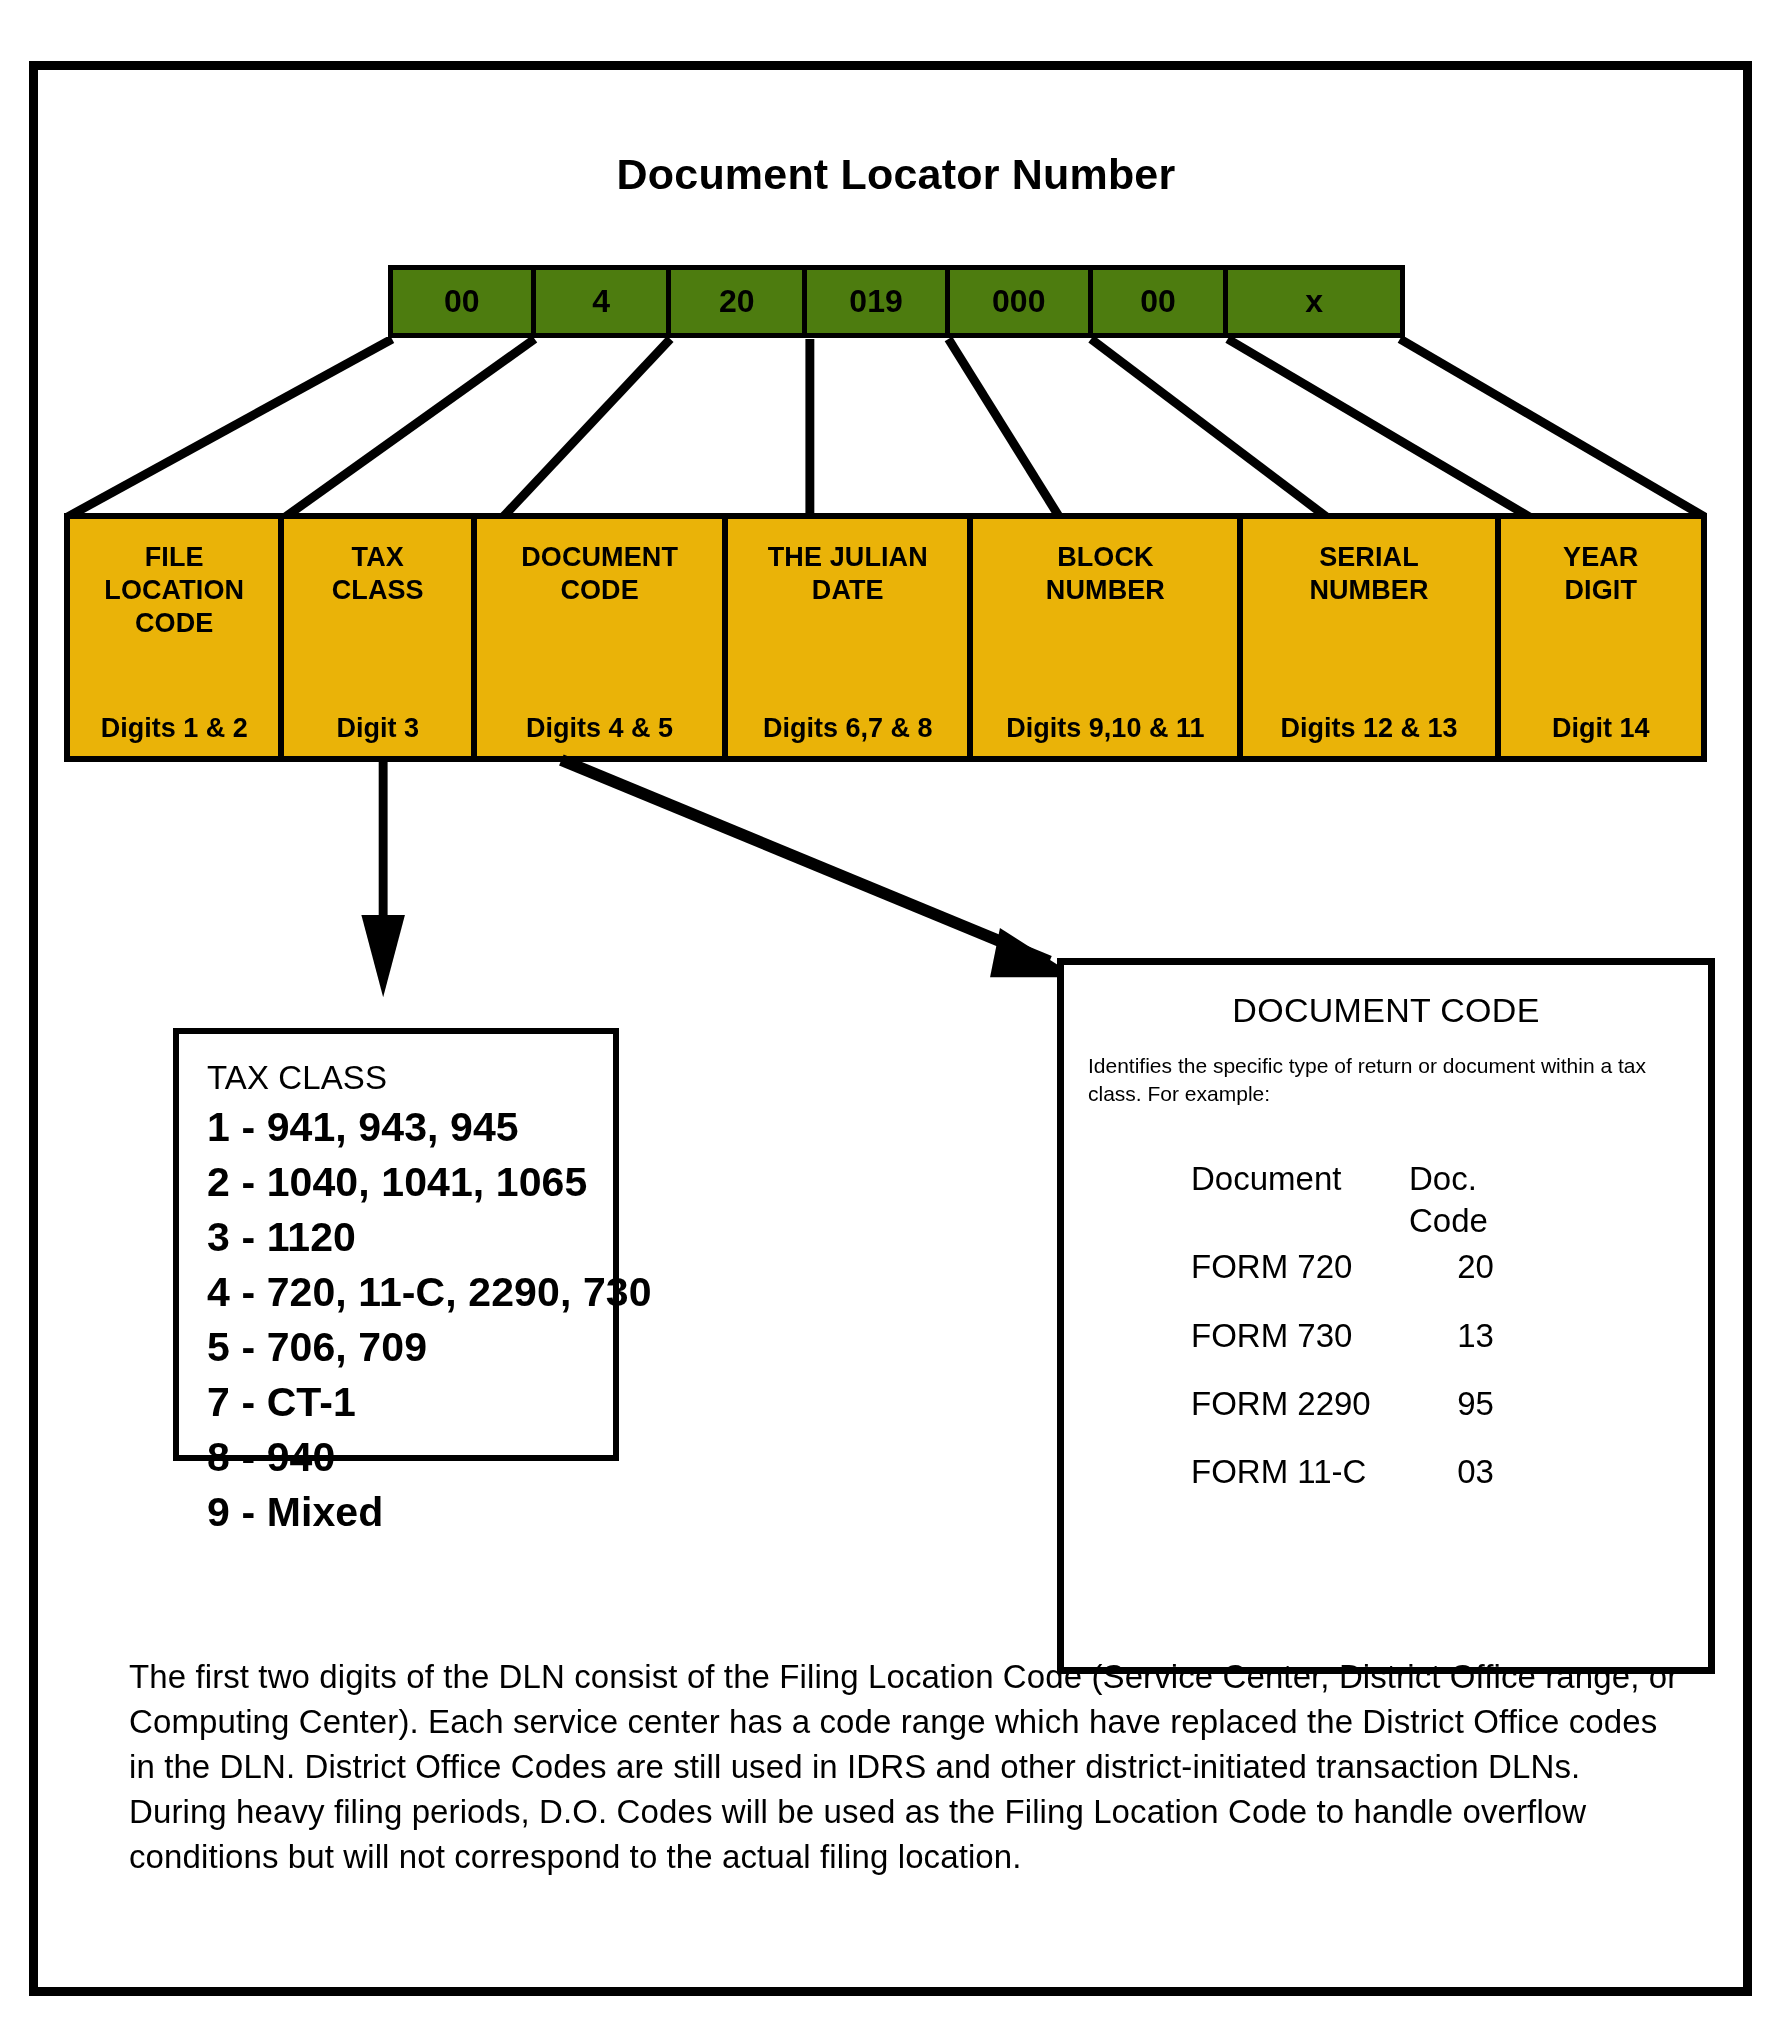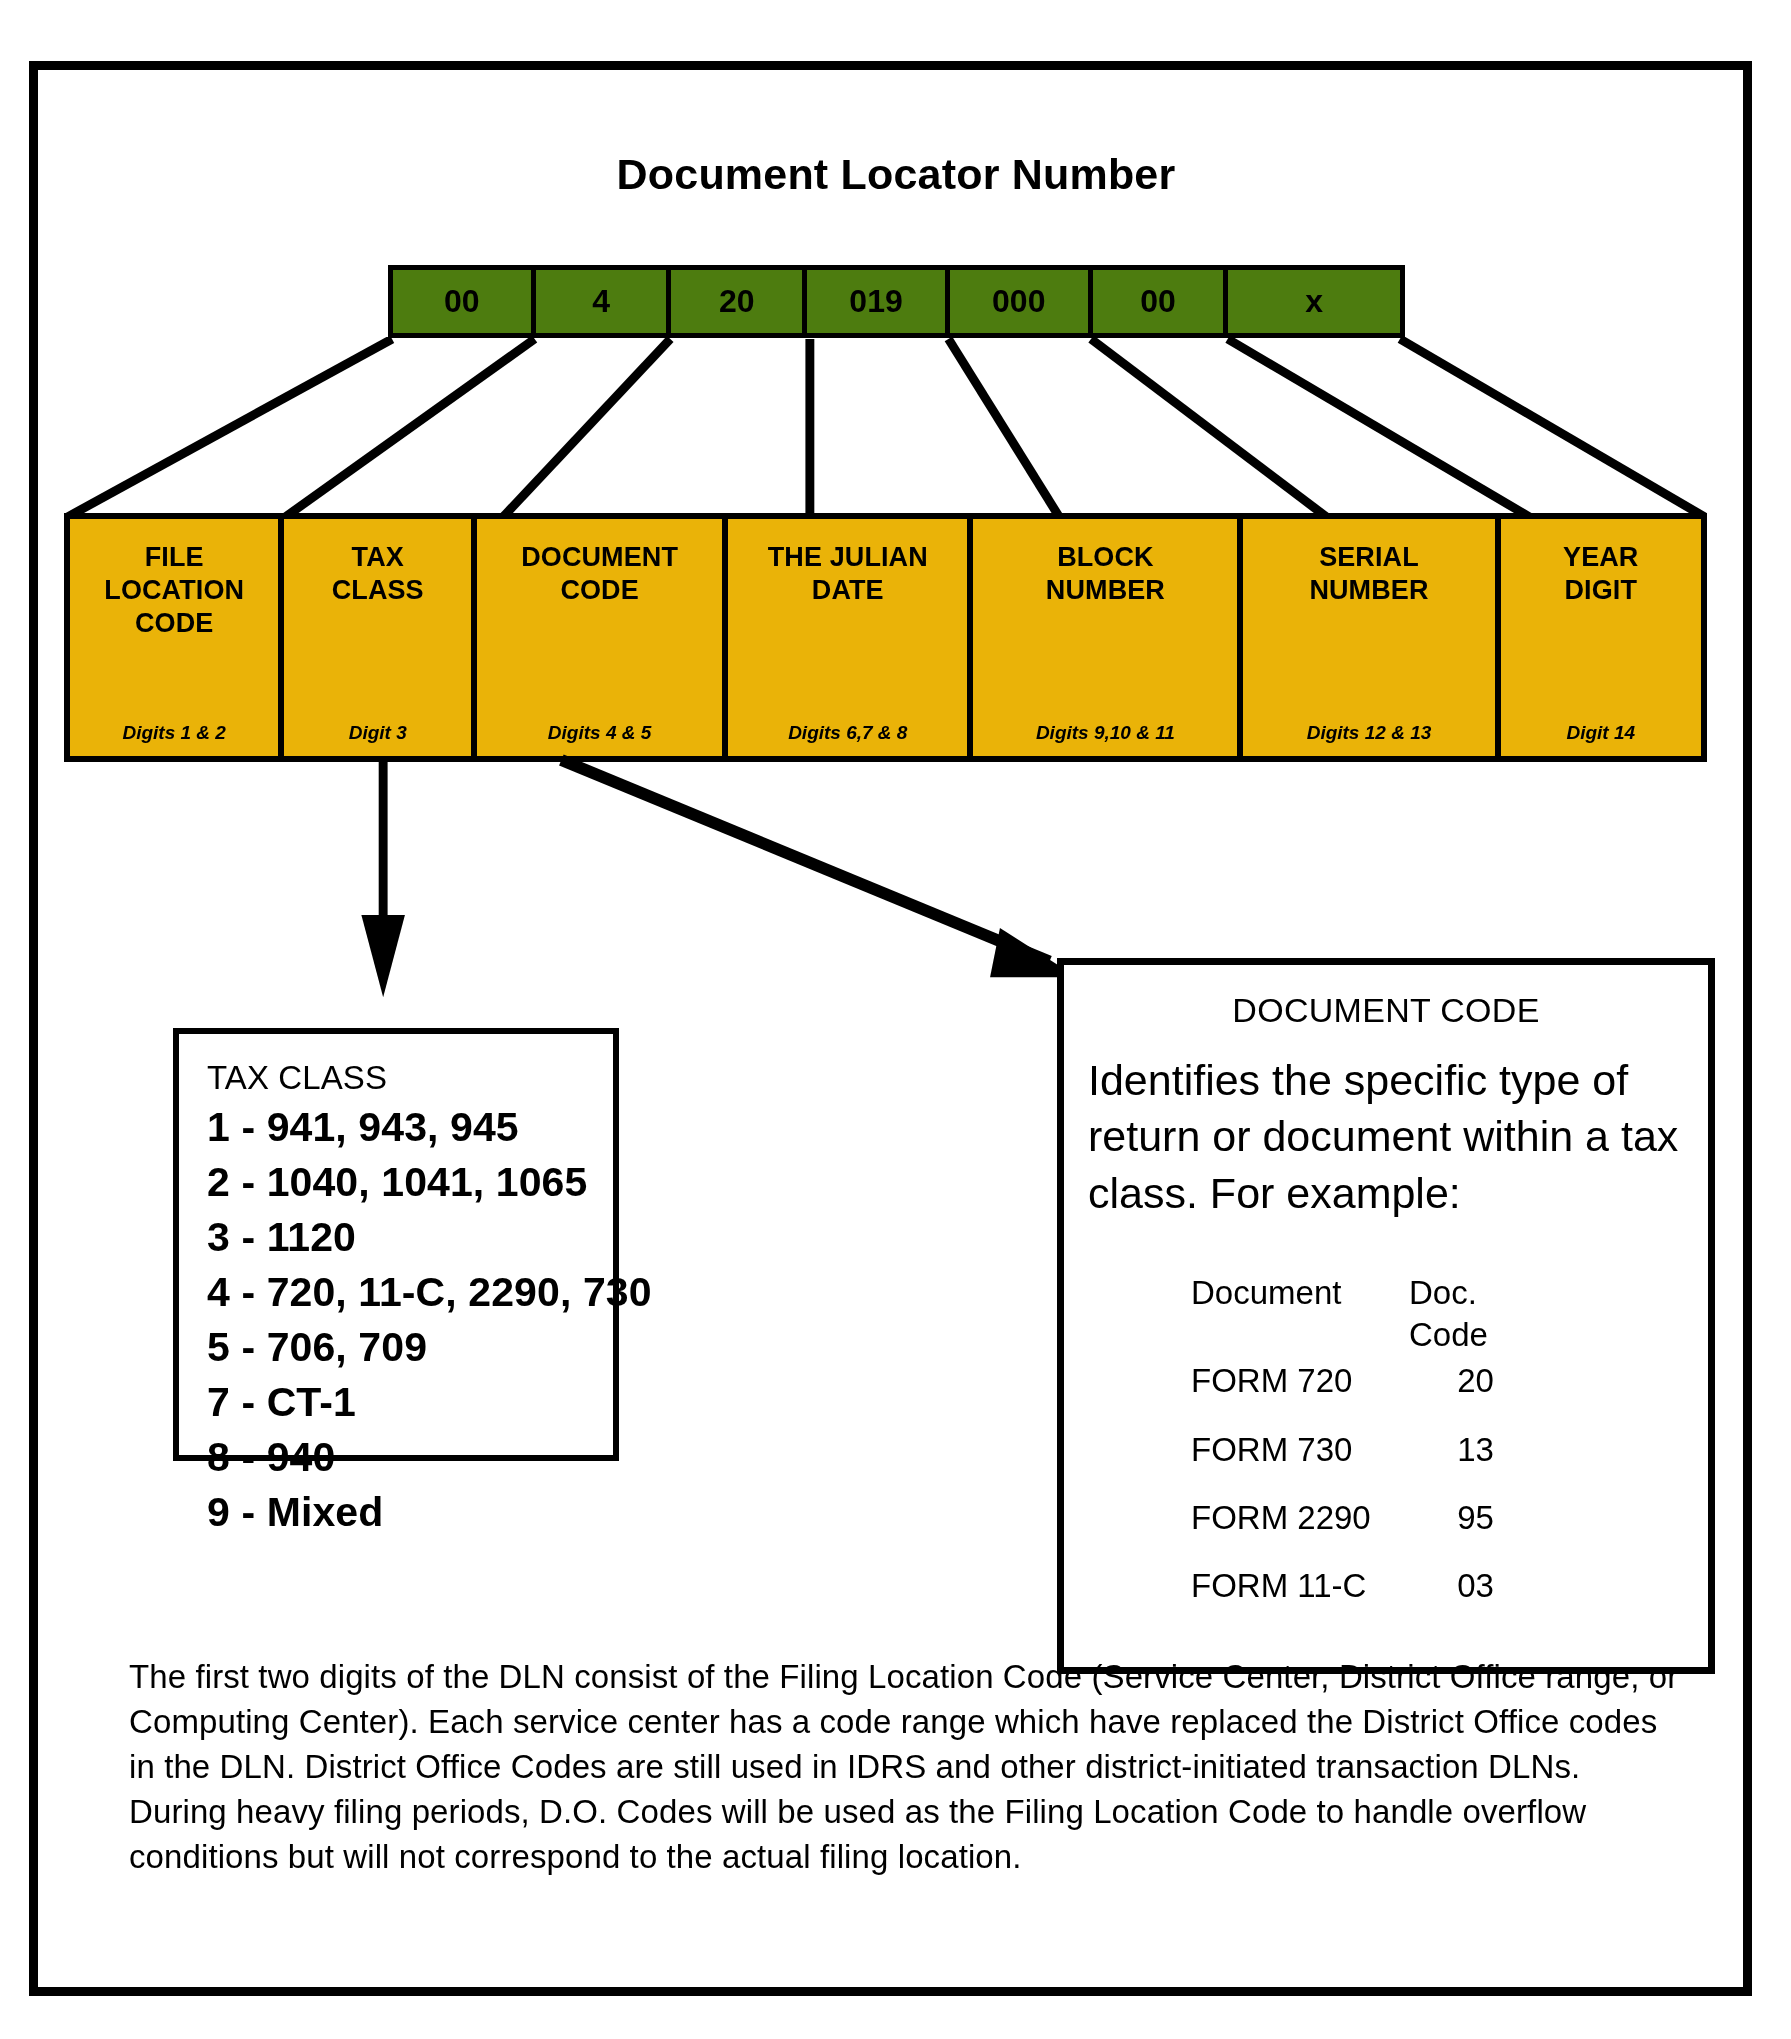--- a/index.html
+++ b/index.html
@@ -116,9 +116,8 @@
     left: 0;
     width: 100%;
     text-align: center;
-    font-size: 19px;
-    font-weight: bold;
-    font-style: italic;
+    font-size: 27px;
+    font-weight: bold;
   }
   .lw-1 { width: 216px; }
   .lw-2 { width: 194px; }

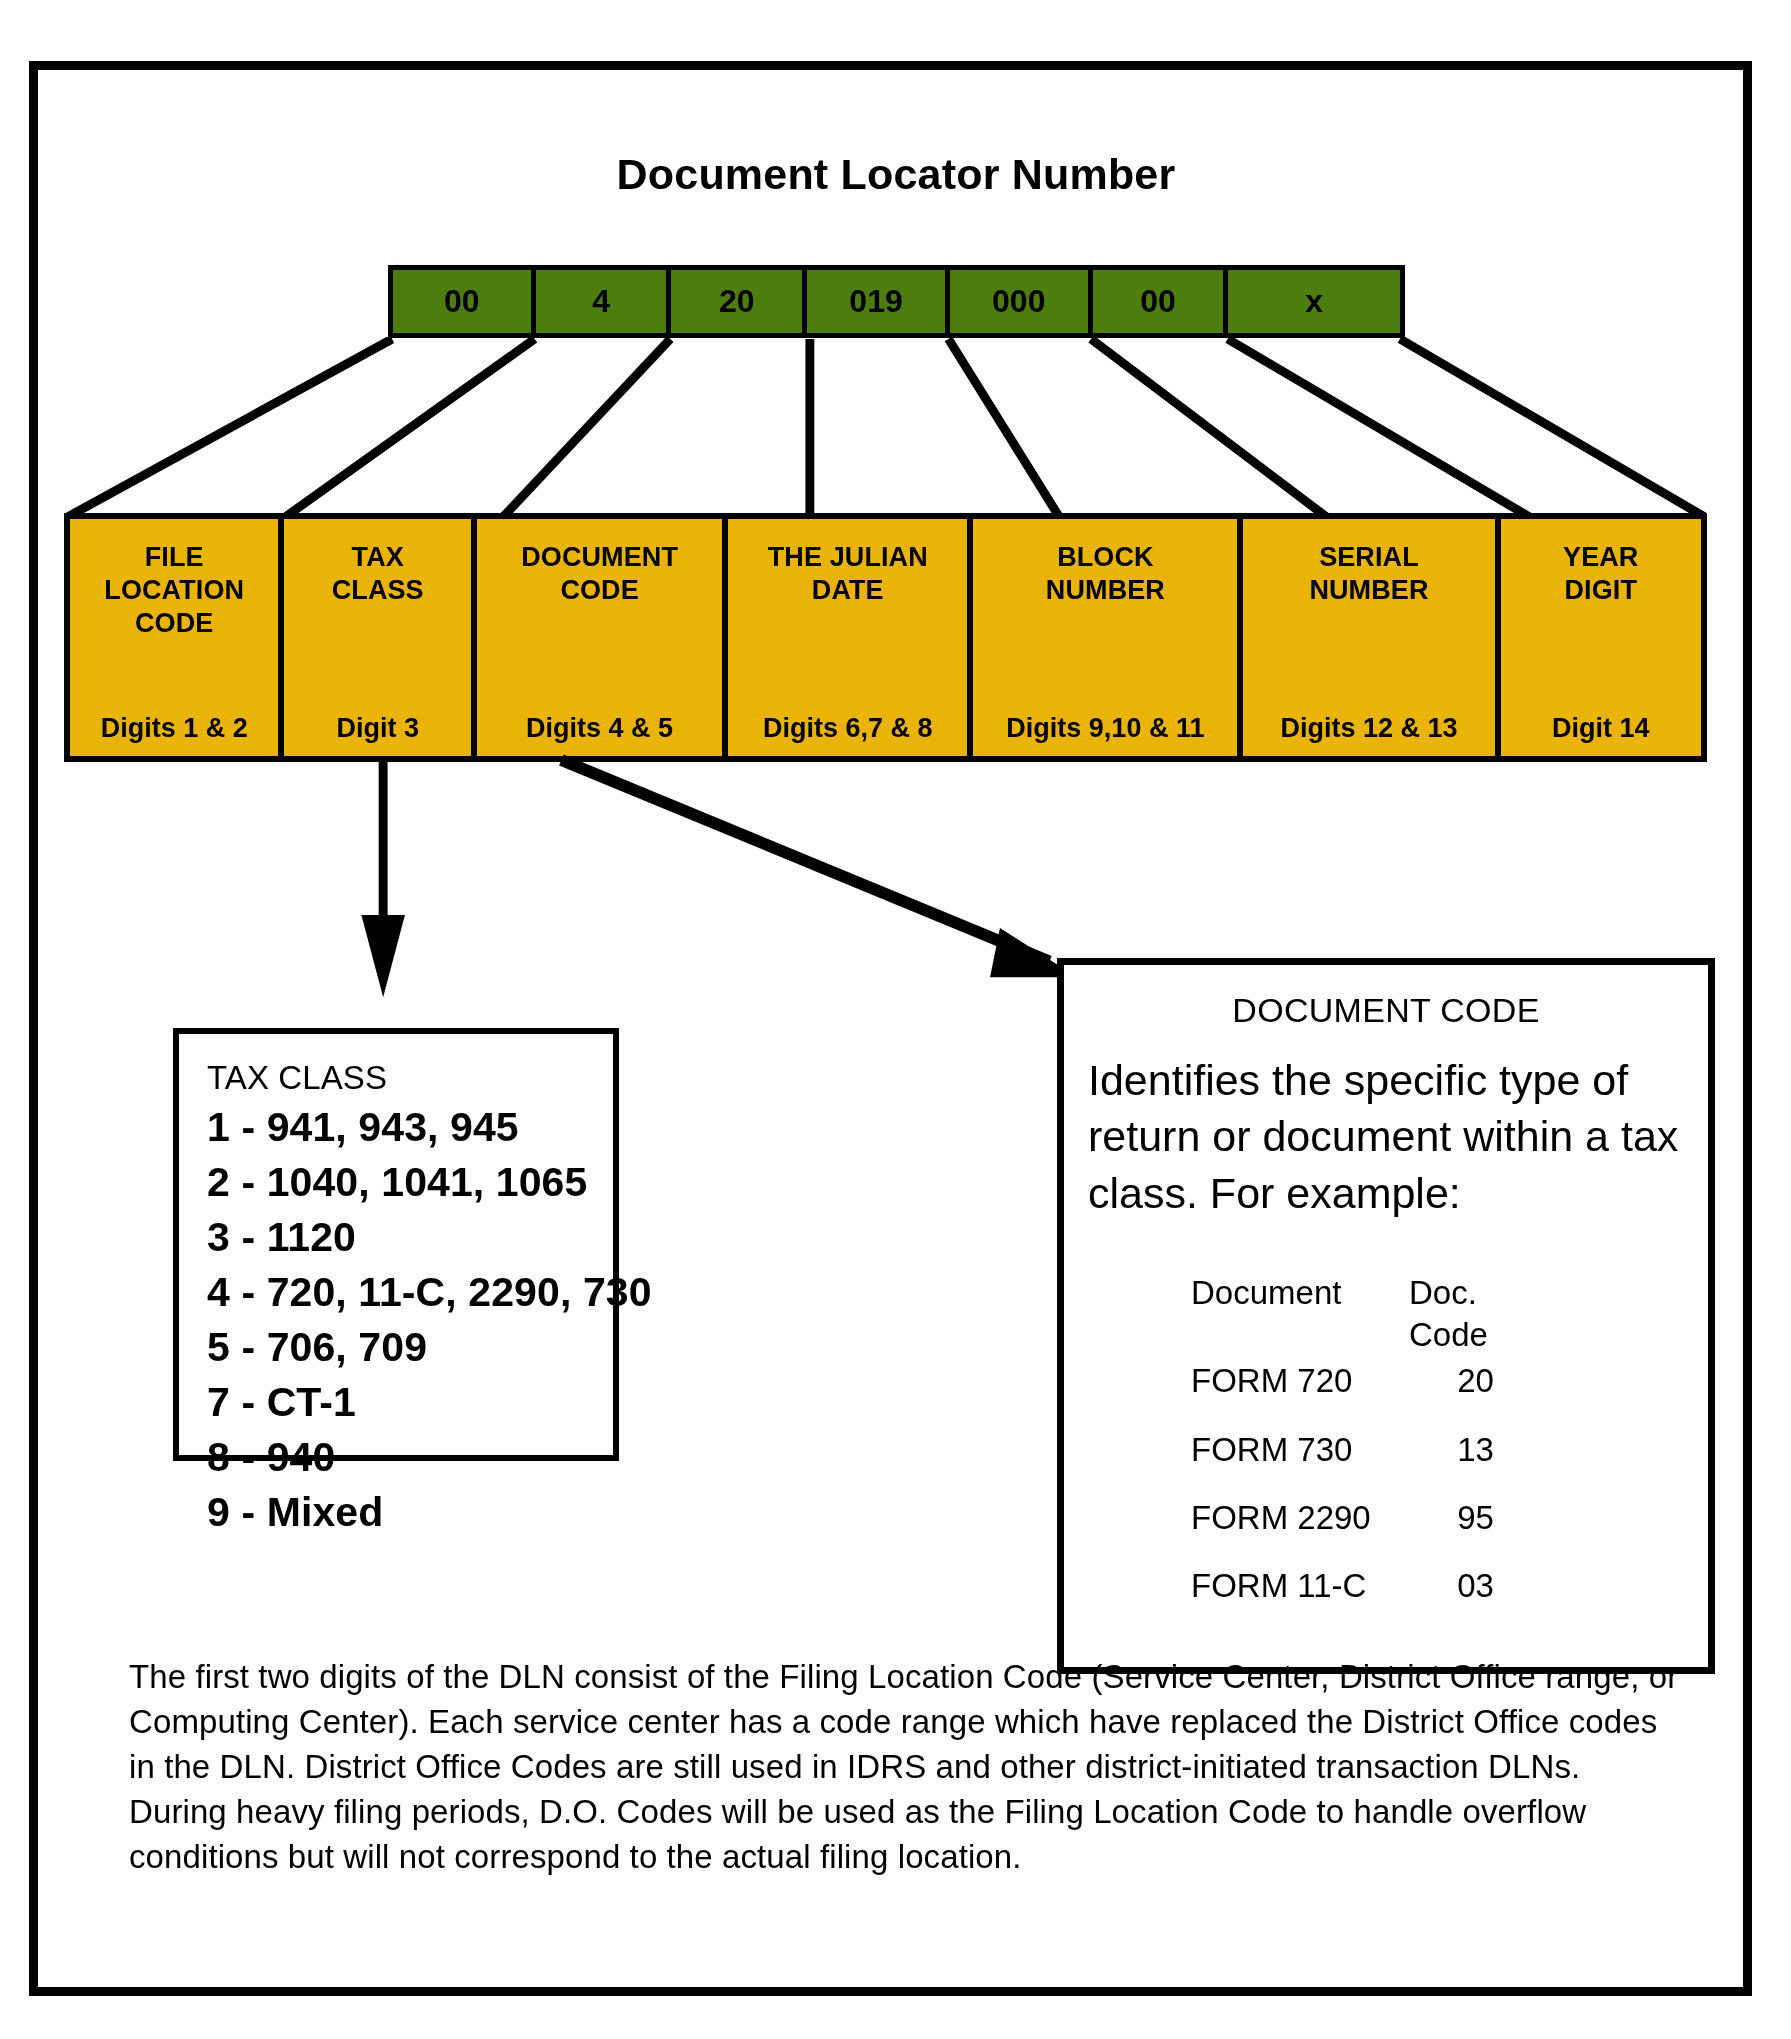--- a/index.html
+++ b/index.html
@@ -181,7 +181,7 @@
   }
   #doc-code-box .dcb-desc {
     margin: 22px 22px 0 24px;
-    font-size: 43px;
+    font-size: 21px;
     line-height: 1.31;
   }
   #doc-code-box .dcb-table {

